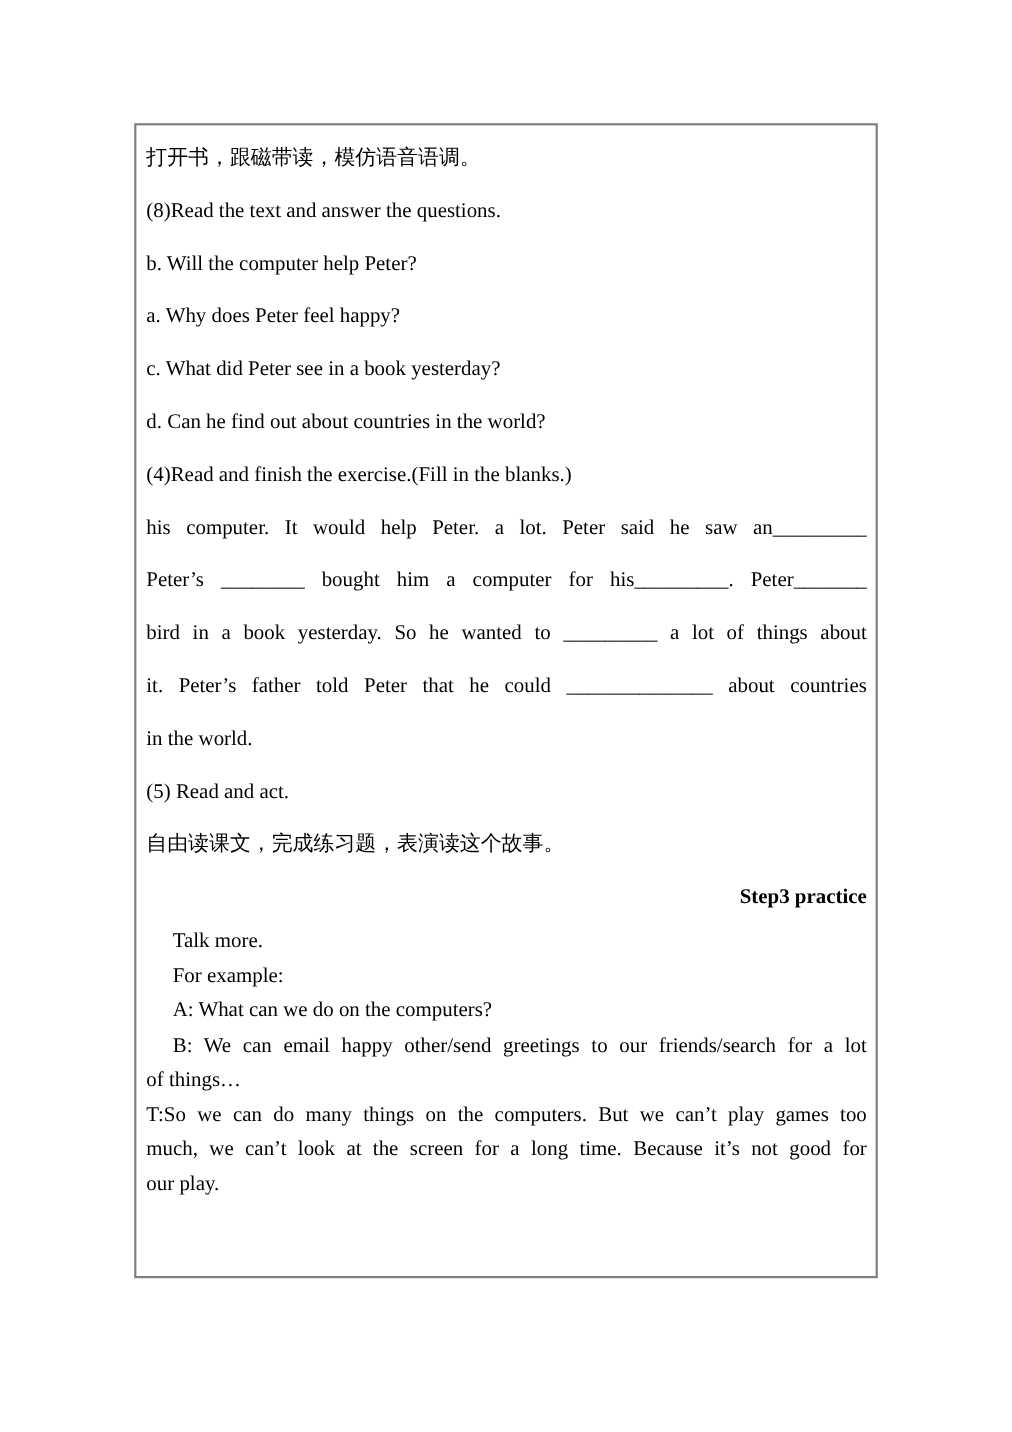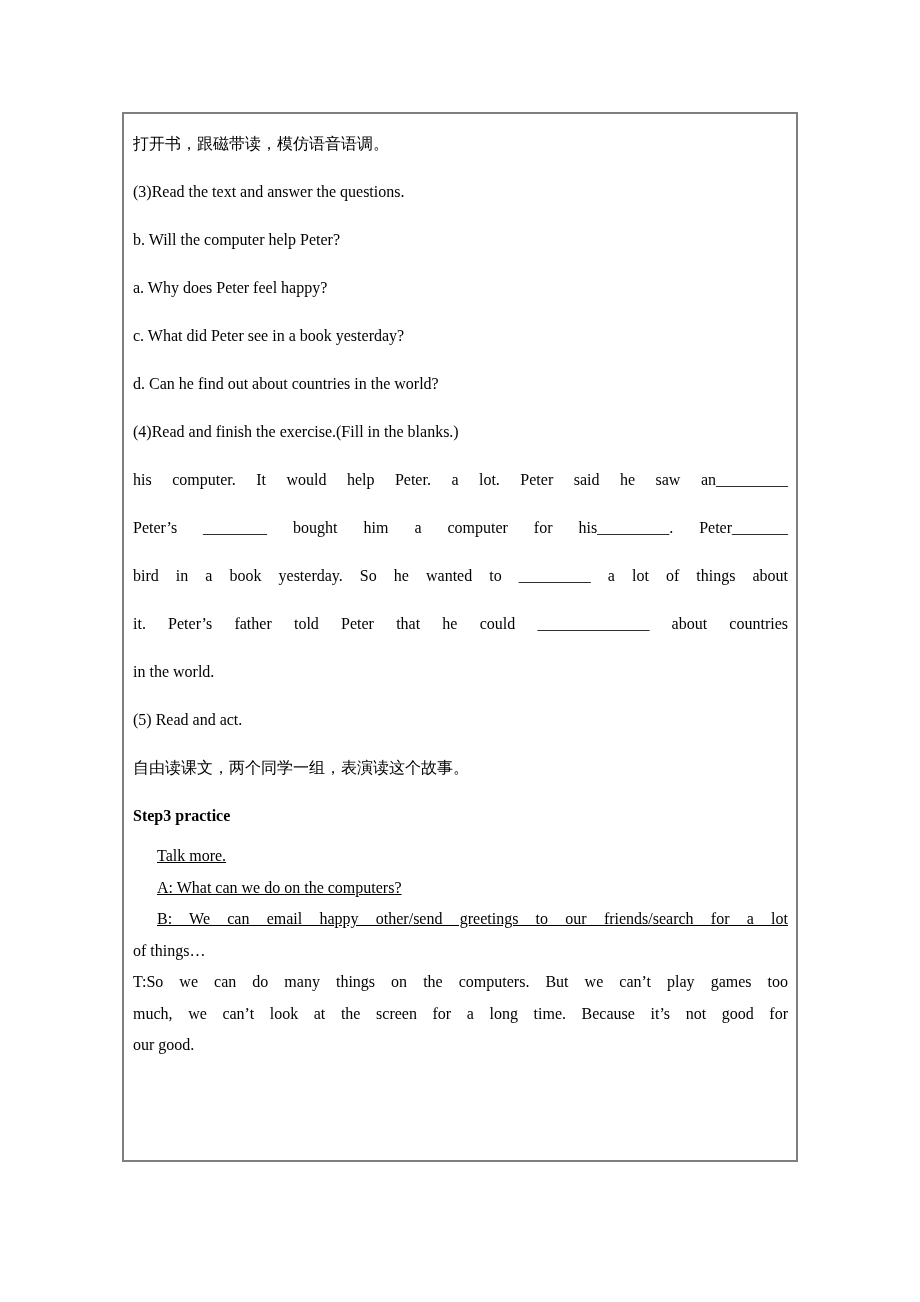--- a/index.html
+++ b/index.html
@@ -27,7 +27,7 @@
     background: #ffffff;
   }
   .ln {
-    font-size: 16px;
+    font-size: 19px;
     color: #000000;
     white-space: nowrap;
   }

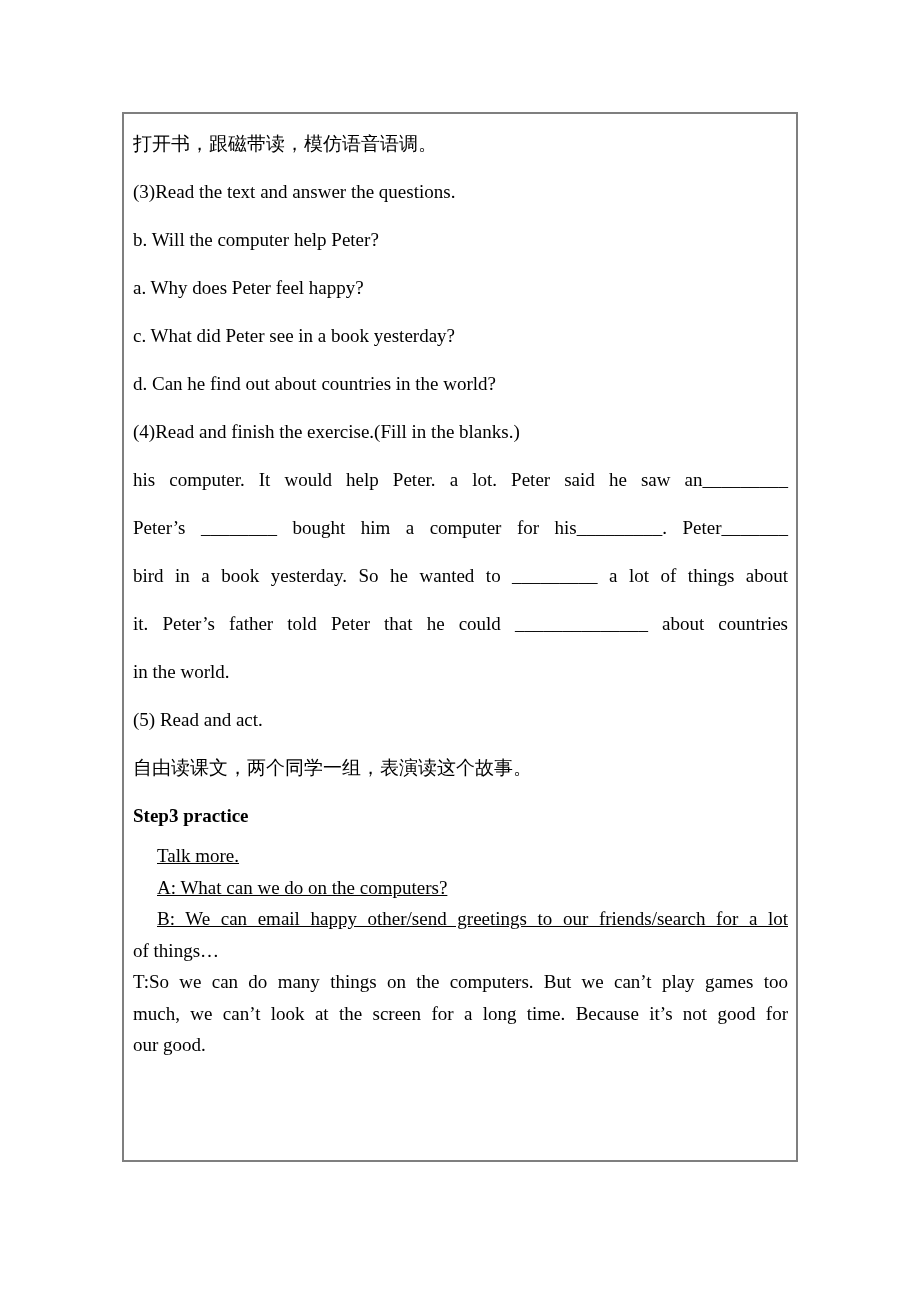--- a/index.html
+++ b/index.html
@@ -47,7 +47,7 @@
 <div class="page">
   <div class="cell">
     <div class="ln sp">打开书，跟磁带读，模仿语音语调。</div>
-    <div class="ln sp">(3)Read the text and answer the questions.</div>
+    <div class="ln sp">(8)Read the text and answer the questions.</div>
     <div class="ln sp">b. Will the computer help Peter?</div>
     <div class="ln sp">a. Why does Peter feel happy?</div>
     <div class="ln sp">c. What did Peter see in a book yesterday?</div>

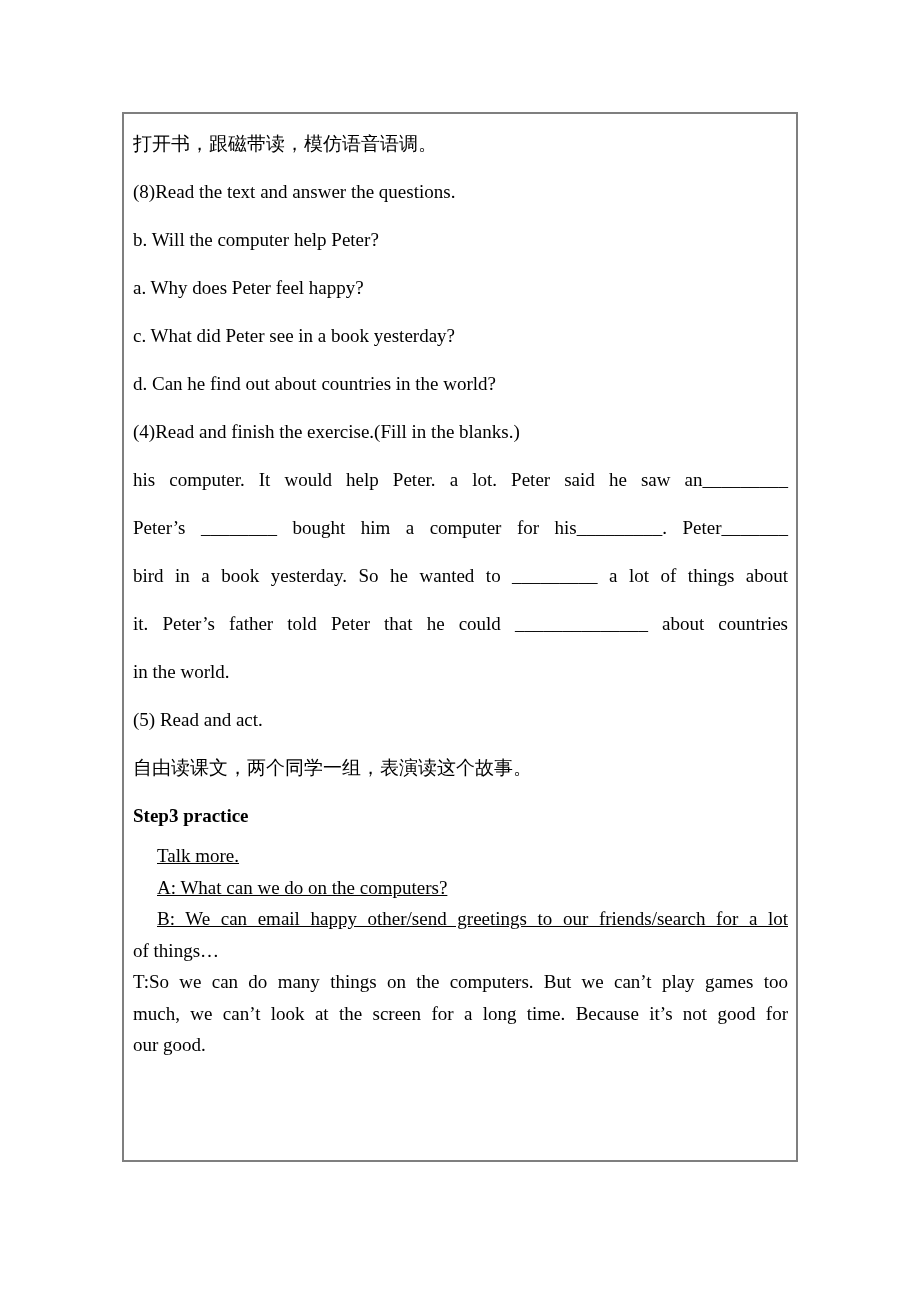--- a/index.html
+++ b/index.html
@@ -59,7 +59,7 @@
     <div class="ln sp jf">it. Peter’s father told Peter that he could ______________ about countries</div>
     <div class="ln sp">in the world.</div>
     <div class="ln sp">(5) Read and act.</div>
-    <div class="ln sp">自由读课文，两个同学一组，表演读这个故事。</div>
+    <div class="ln sp">自由读课文，完成练习题，表演读这个故事。</div>
     <div class="ln sp bd">Step3 practice</div>
     <div class="ln tt in">Talk more.</div>
     <div class="ln tt in">A: What can we do on the computers?</div>

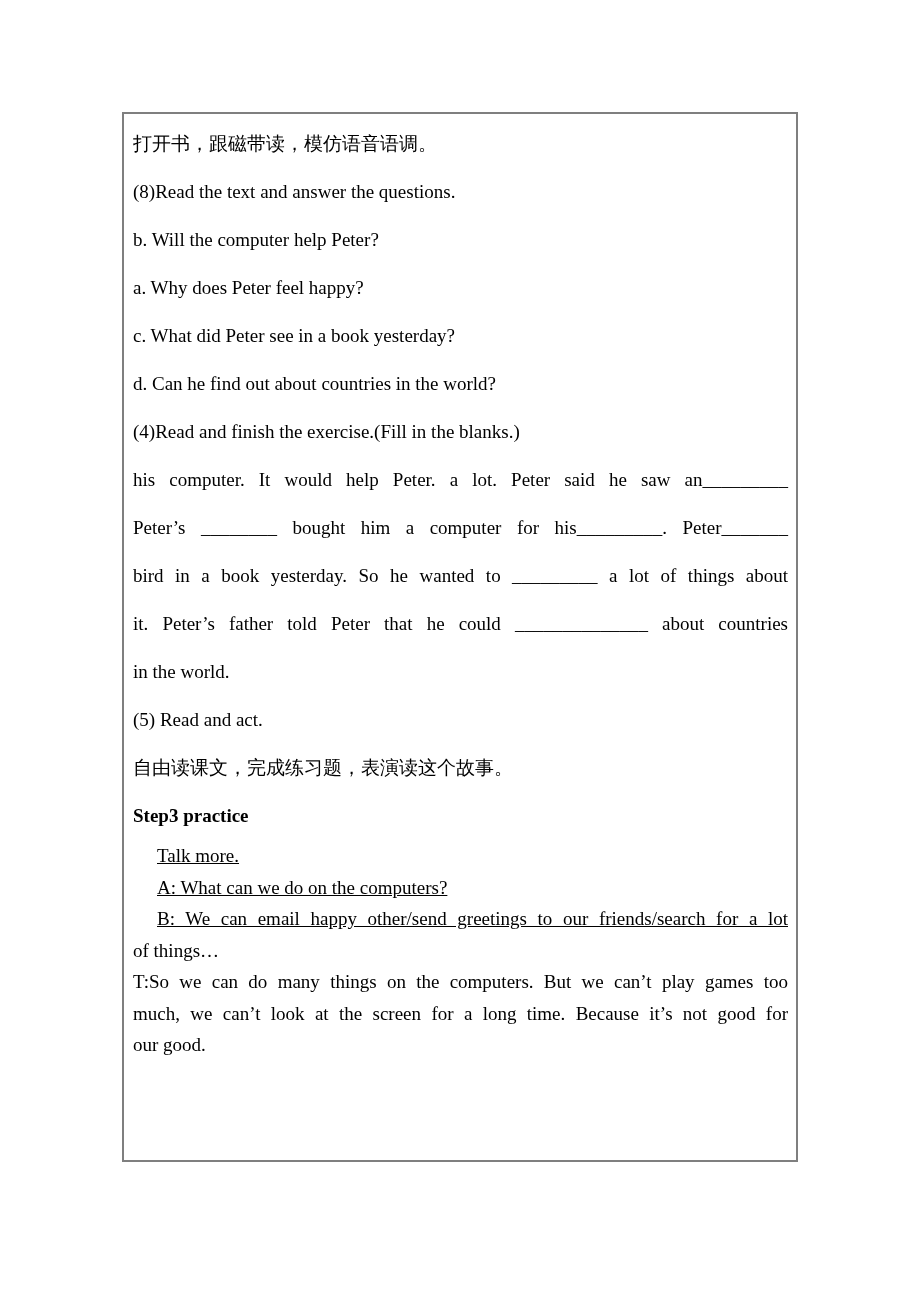--- a/index.html
+++ b/index.html
@@ -39,7 +39,7 @@
     text-align-last: justify;
   }
   .in { padding-left: 24px; text-decoration: underline; }      
-  .bd { font-weight: bold; }       
+  .bd { font-weight: bold; text-align: right; }       
 </style>
 </head>
 <body>

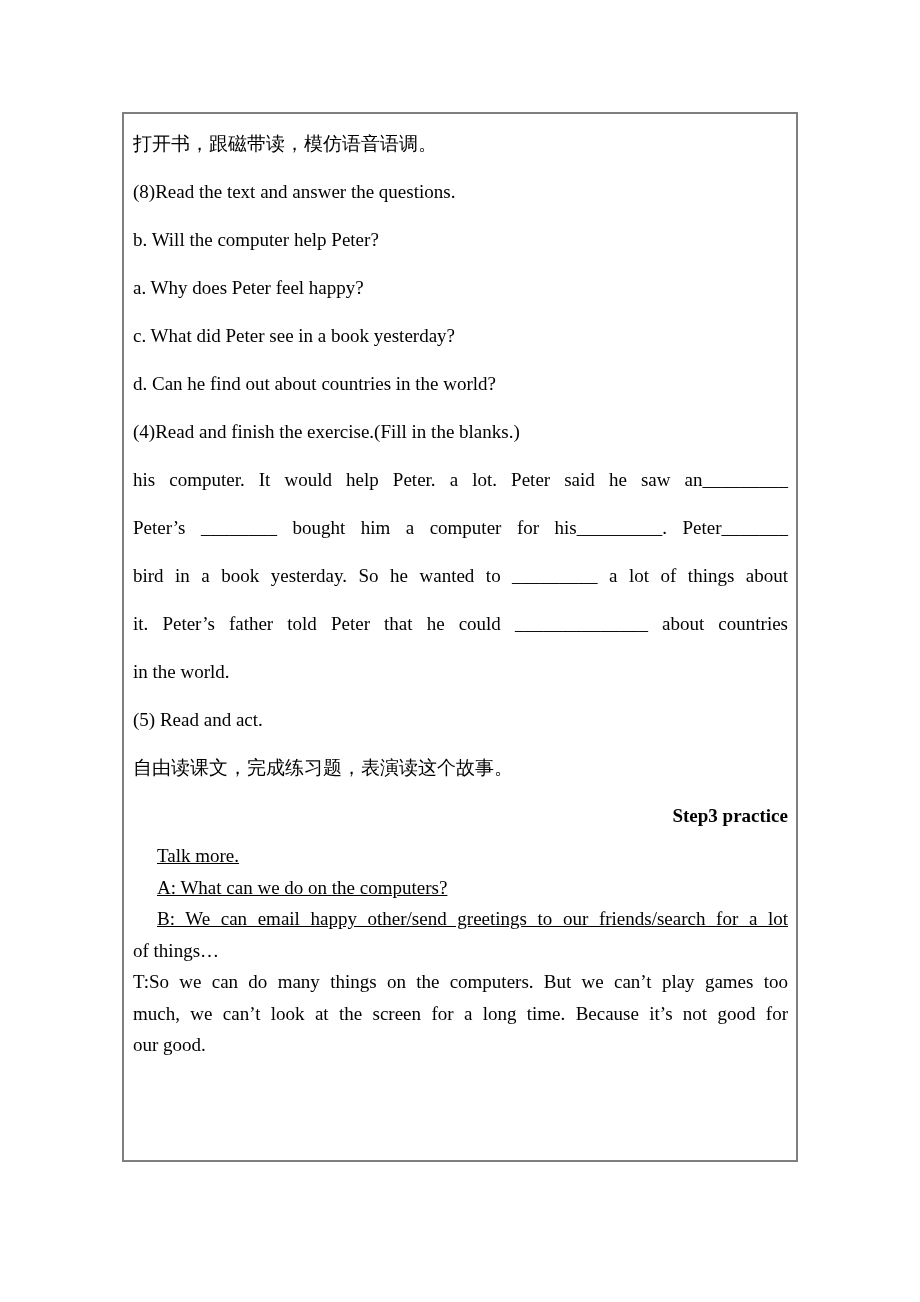--- a/index.html
+++ b/index.html
@@ -38,7 +38,7 @@
     text-align: justify;
     text-align-last: justify;
   }
-  .in { padding-left: 24px; text-decoration: underline; }      
+  .in { padding-left: 24px; }      
   .bd { font-weight: bold; text-align: right; }       
 </style>
 </head>

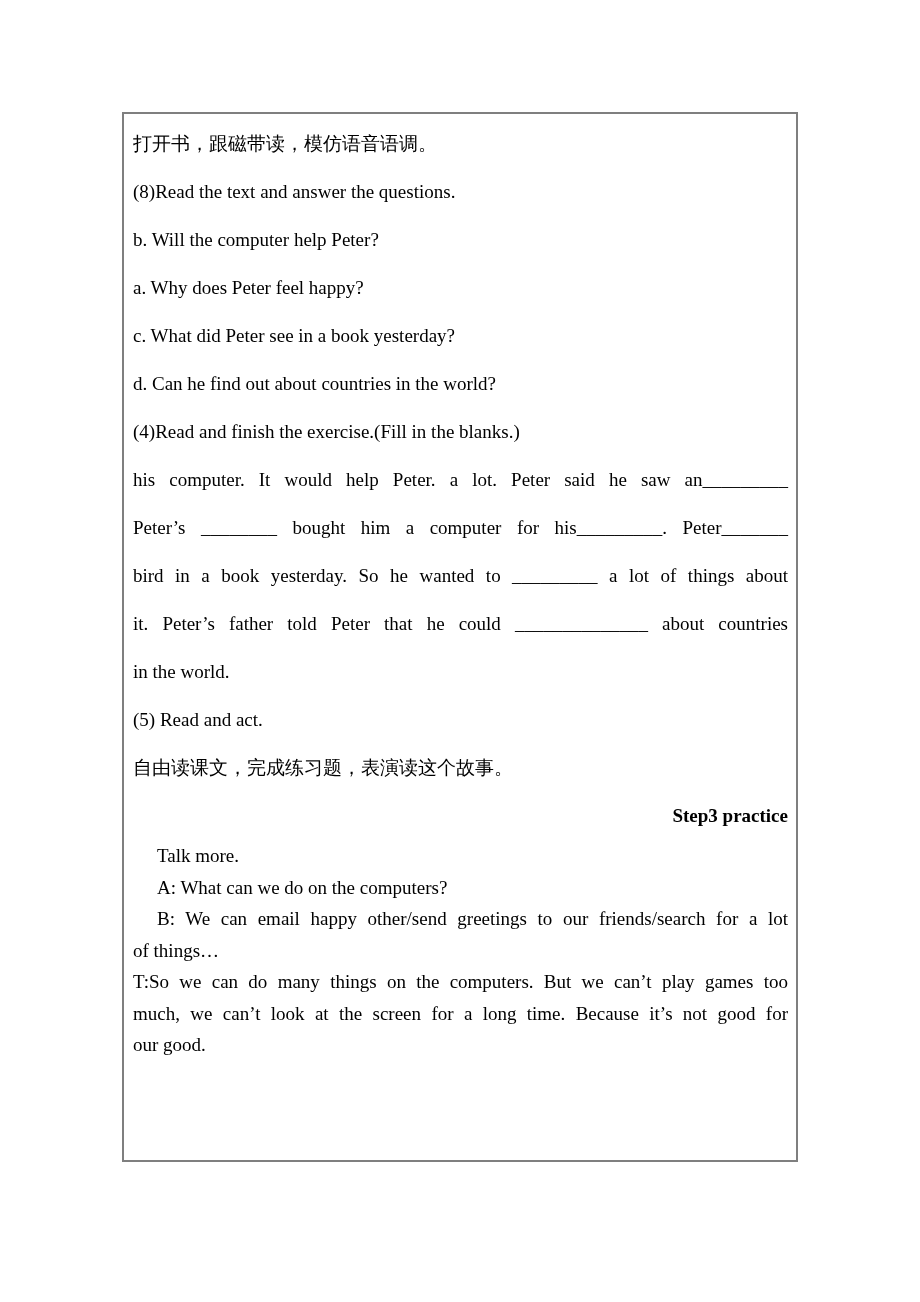--- a/index.html
+++ b/index.html
@@ -62,6 +62,7 @@
     <div class="ln sp">自由读课文，完成练习题，表演读这个故事。</div>
     <div class="ln sp bd">Step3 practice</div>
     <div class="ln tt in">Talk more.</div>
+    <div class="ln tt in">For example:</div>
     <div class="ln tt in">A: What can we do on the computers?</div>
     <div class="ln tt in jf">B: We can email happy other/send greetings to our friends/search for a lot</div>
     <div class="ln tt">of things…</div>

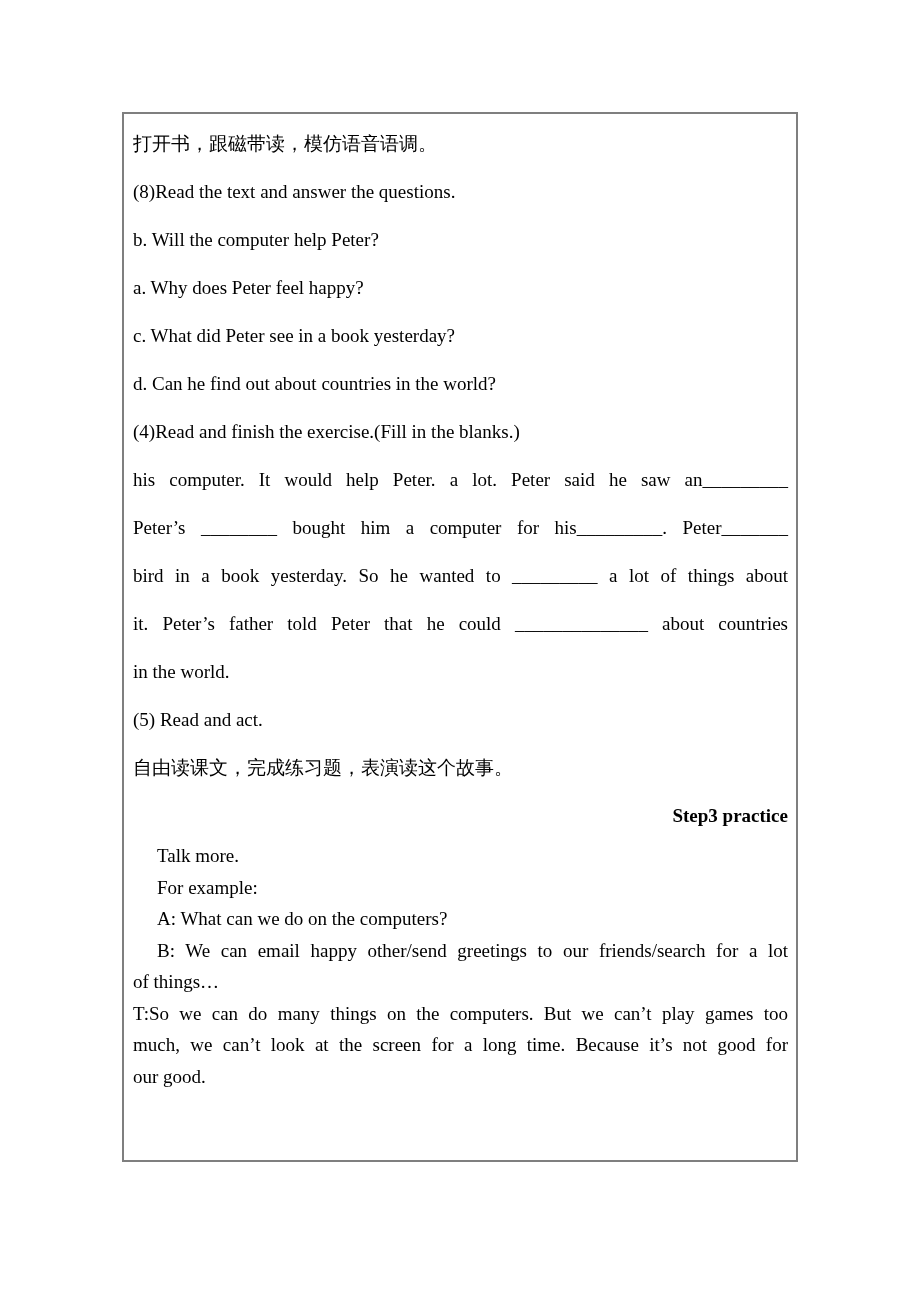--- a/index.html
+++ b/index.html
@@ -68,7 +68,7 @@
     <div class="ln tt">of things…</div>
     <div class="ln tt jf">T:So we can do many things on the computers. But we can’t play games too</div>
     <div class="ln tt jf">much, we can’t look at the screen for a long time. Because it’s not good for</div>
-    <div class="ln tt">our good.</div>
+    <div class="ln tt">our play.</div>
   </div>
 </div>
 

